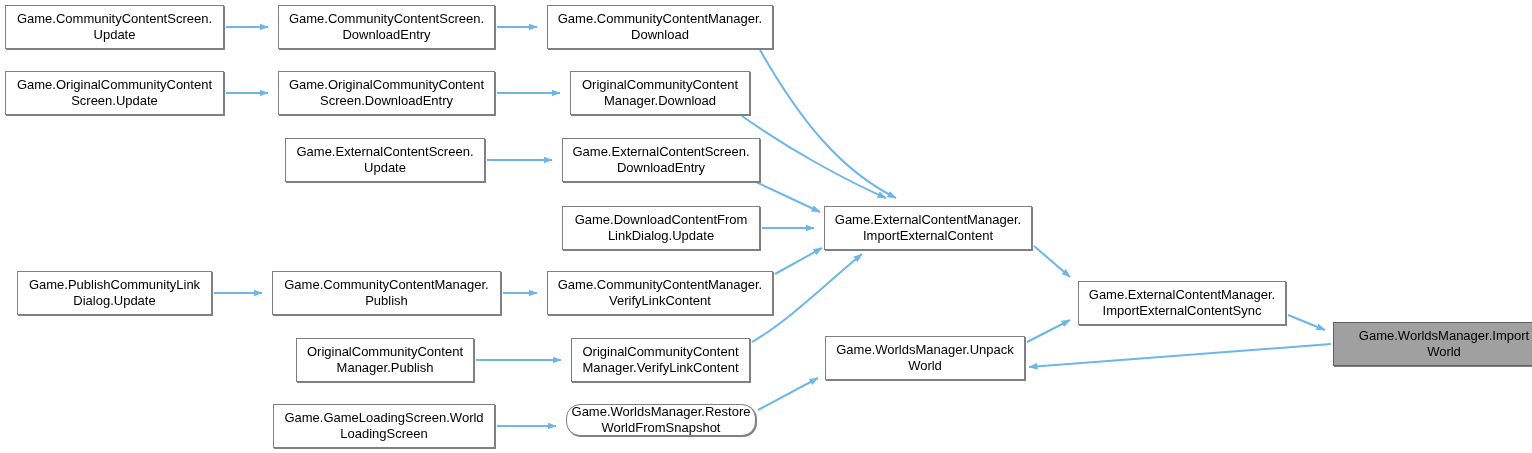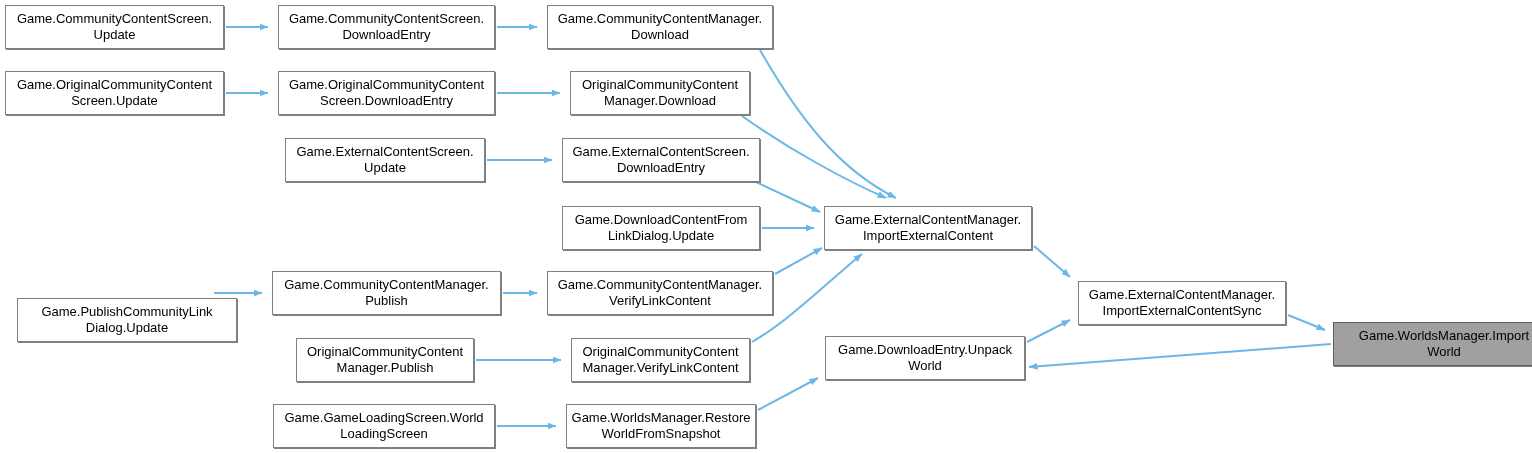--- a/index.html
+++ b/index.html
@@ -106,7 +106,7 @@
 LinkDialog.Update</span></div>
       <div class="node" style="left: 824px; top: 206px; width: 208px; height: 44px;"><span class="node-label">Game.ExternalContentManager.
 ImportExternalContent</span></div>
-      <div class="node" style="left: 17px; top: 271px; width: 220px; height: 44px; margin-top: 27px;"><span class="node-label">Game.PublishCommunityLink
+      <div class="node" style="left: 17px; top: 271px; width: 195px; height: 44px;"><span class="node-label">Game.PublishCommunityLink
 Dialog.Update</span></div>
       <div class="node" style="left: 272px; top: 271px; width: 229px; height: 44px;"><span class="node-label">Game.CommunityContentManager.
 Publish</span></div>

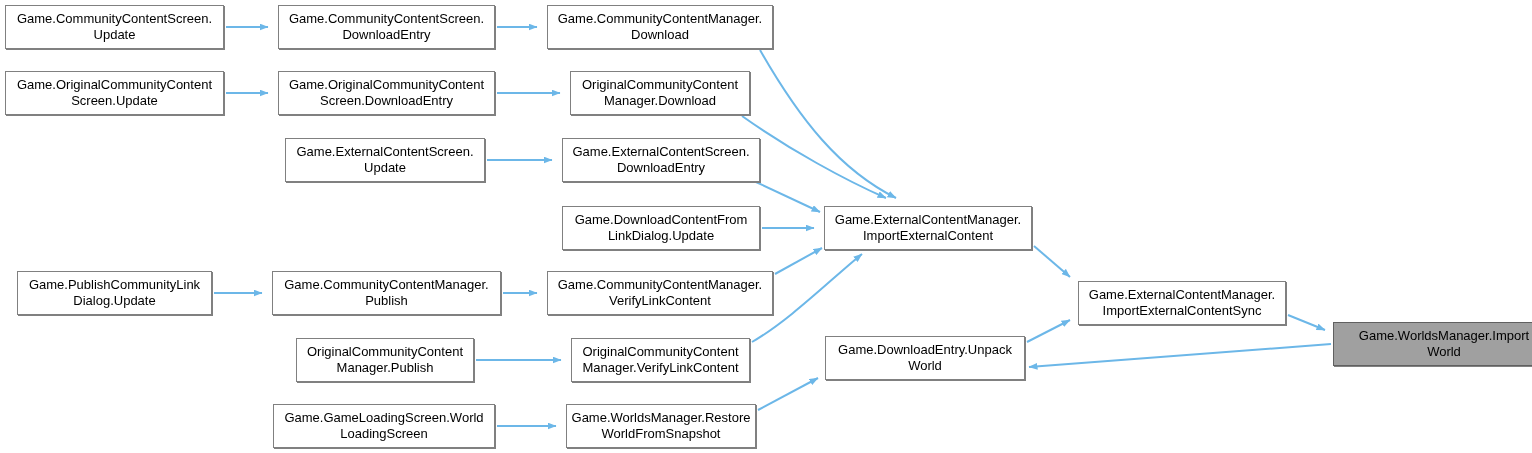--- a/index.html
+++ b/index.html
@@ -116,7 +116,7 @@
 Manager.Publish</span></div>
       <div class="node" style="left: 571px; top: 338px; width: 179px; height: 44px;"><span class="node-label">OriginalCommunityContent
 Manager.VerifyLinkContent</span></div>
-      <div class="node" style="left: 825px; top: 336px; width: 200px; height: 44px;"><span class="node-label">Game.DownloadEntry.Unpack
+      <div class="node" style="left: 825px; top: 336px; width: 200px; height: 44px;"><span class="node-label">Game.WorldsManager.Unpack
 World</span></div>
       <div class="node" style="left: 273px; top: 404px; width: 222px; height: 44px;"><span class="node-label">Game.GameLoadingScreen.World
 LoadingScreen</span></div>

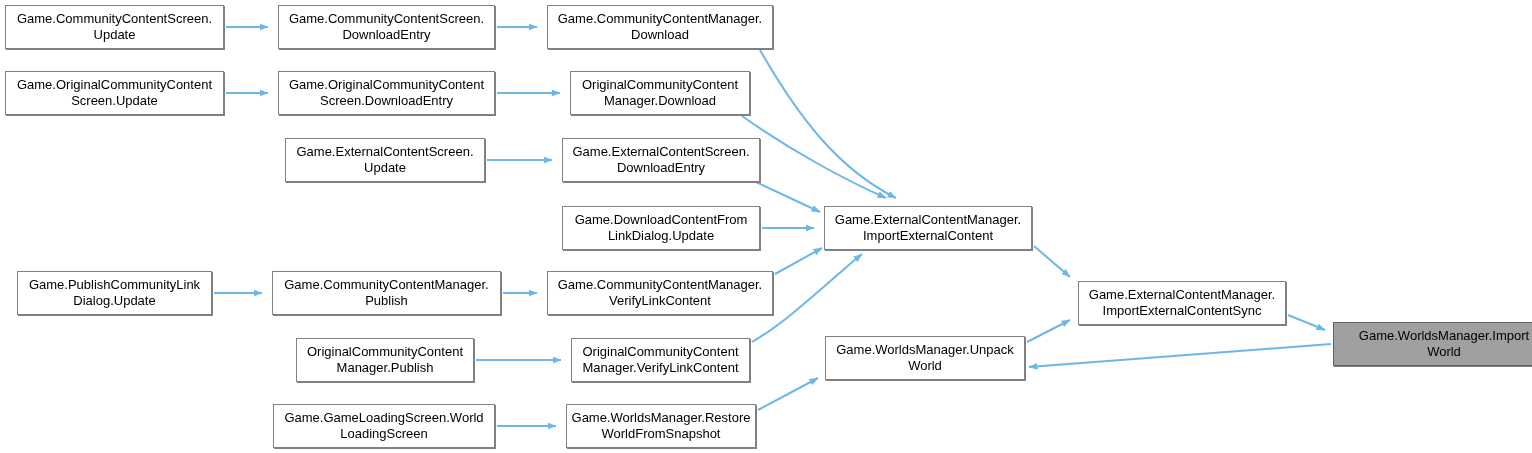--- a/index.html
+++ b/index.html
@@ -120,7 +120,7 @@
 World</span></div>
       <div class="node" style="left: 273px; top: 404px; width: 222px; height: 44px;"><span class="node-label">Game.GameLoadingScreen.World
 LoadingScreen</span></div>
-      <div class="node" style="left: 566px; top: 404px; width: 190px; height: 44px;"><span class="node-label">Game.WorldsManager.Restore
+      <div class="node" style="left: 566px; top: 404px; width: 190px; height: 32px; border-radius: 14px;"><span class="node-label">Game.WorldsManager.Restore
 WorldFromSnapshot</span></div>
       <div class="node" style="left: 1078px; top: 281px; width: 208px; height: 44px;"><span class="node-label">Game.ExternalContentManager.
 ImportExternalContentSync</span></div>

